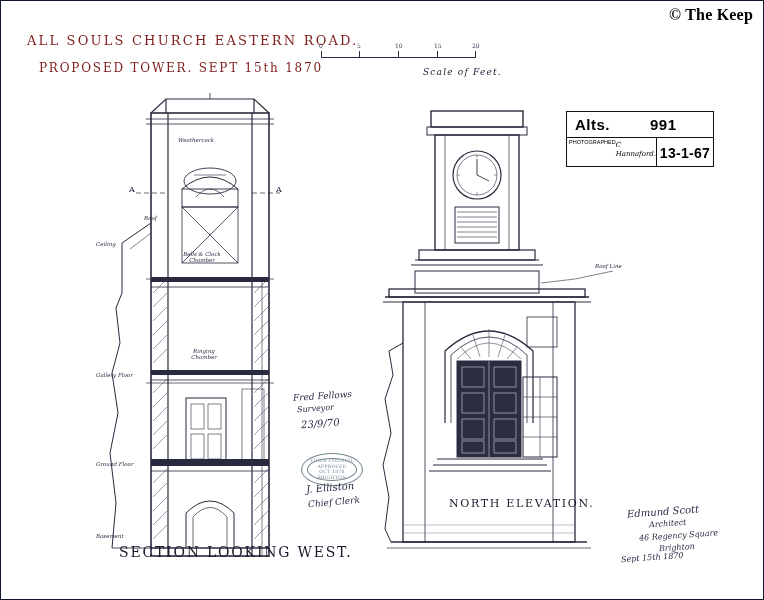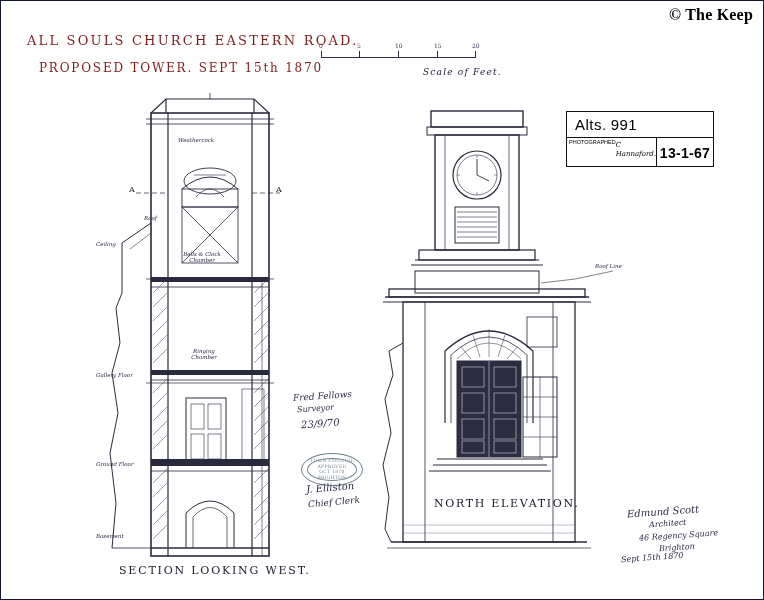--- a/index.html
+++ b/index.html
@@ -143,8 +143,9 @@
     align-items: center;
     padding-left: 8px;
     font-size: 15px;
-    font-weight: normal;
+    font-weight: bold;
     letter-spacing: 0.5px;
+    gap: 36px;
   }
   #stampbox .alts-row .num { margin-left: 4px; }
   #stampbox .photo-row {

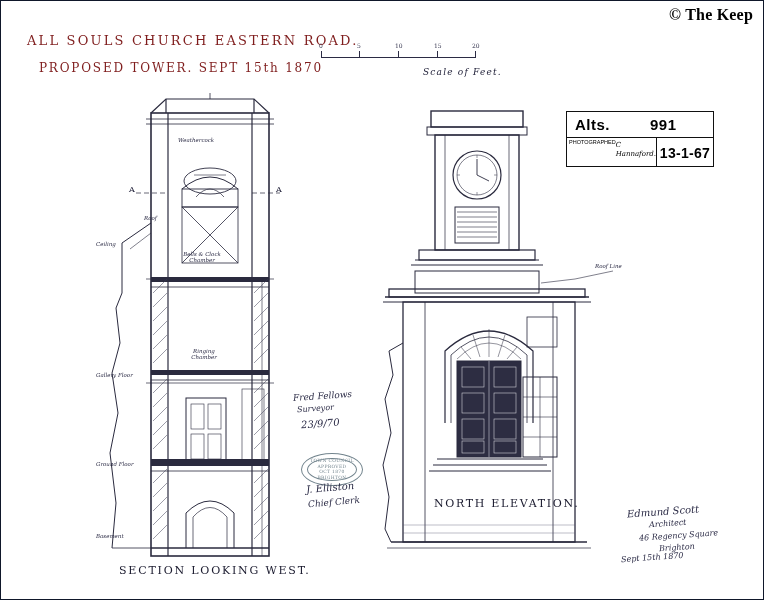--- a/index.html
+++ b/index.html
@@ -121,7 +121,7 @@
   }
   #caption-elevation {
     position: absolute;
-    left: 433px; top: 496px;
+    left: 448px; top: 496px;
     font-size: 11px;
     letter-spacing: 1.7px;
   }

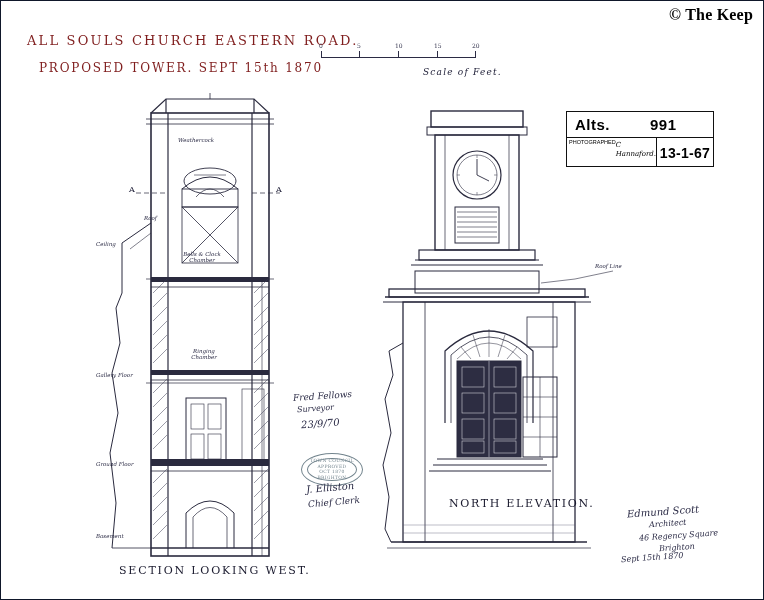--- a/index.html
+++ b/index.html
@@ -108,8 +108,8 @@
   }
   #caption-section {
     position: absolute;
-    left: 118px; top: 563px;
-    font-size: 11px;
+    left: 118px; top: 543px;
+    font-size: 14px;
     letter-spacing: 1.8px;
   }
 

